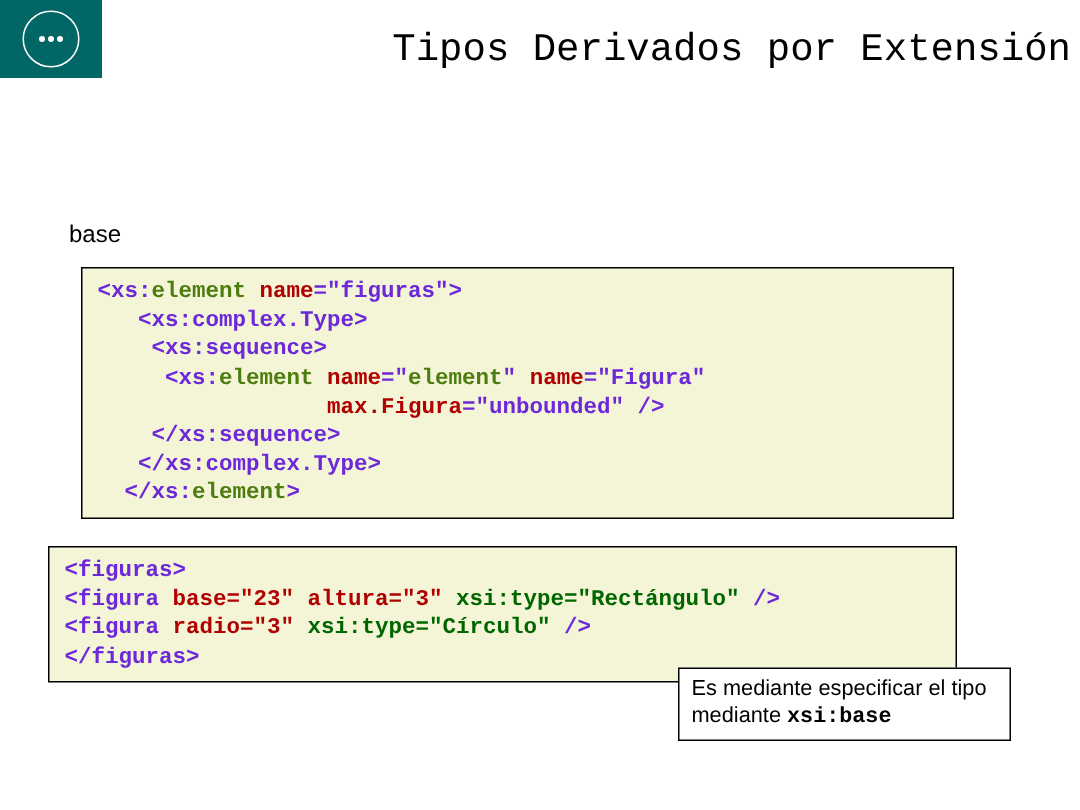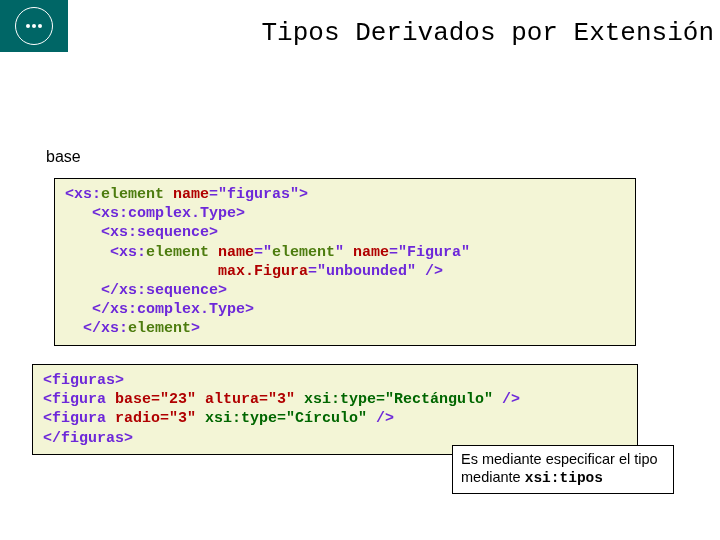--- a/index.html
+++ b/index.html
@@ -133,7 +133,7 @@
 <span class="k-el">&lt;/figuras&gt;</span></div>
 
 <div class="notebox">
-  <span>Es mediante especificar el tipo mediante </span><span class="code">xsi:tipos</span>
+  <span>Es mediante especificar el tipo mediante </span><span class="code">xsi:base</span>
 </div>
 
 </body></html>

